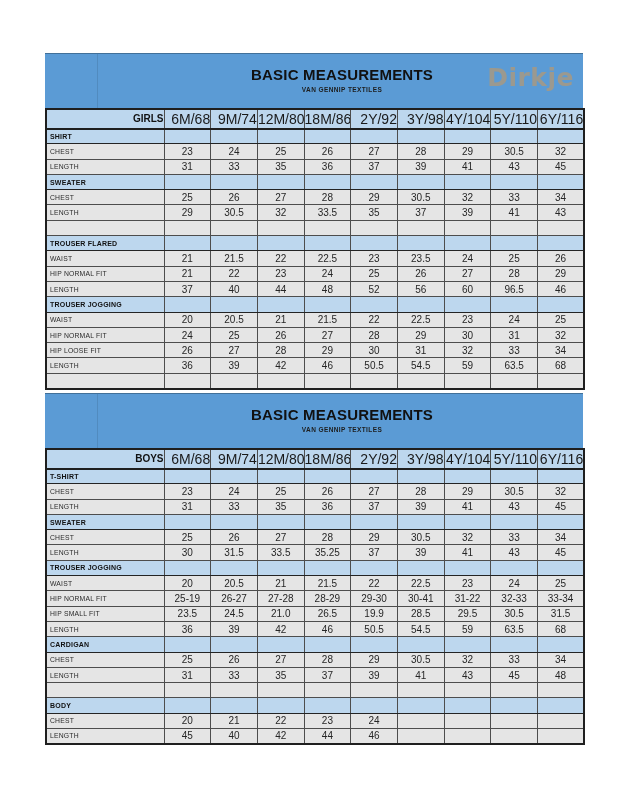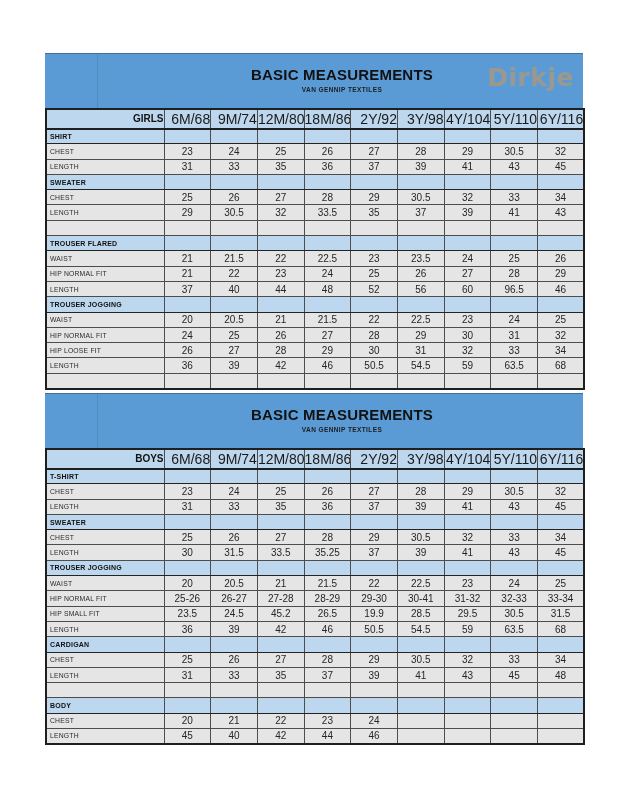--- a/index.html
+++ b/index.html
@@ -453,7 +453,7 @@
             </tr>
             <tr class="data-row">
               <td class="label-cell">HIP NORMAL FIT</td>
-              <td class="value-cell">25-26</td>
+              <td class="value-cell">25-19</td>
               <td class="value-cell">26-27</td>
               <td class="value-cell">27-28</td>
               <td class="value-cell">28-29</td>

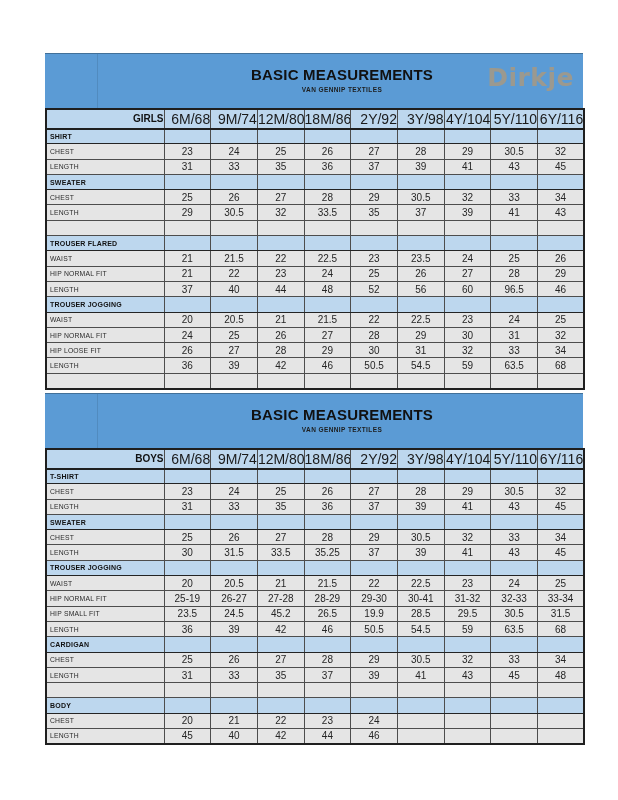--- a/index.html
+++ b/index.html
@@ -459,7 +459,7 @@
               <td class="value-cell">28-29</td>
               <td class="value-cell">29-30</td>
               <td class="value-cell">30-41</td>
-              <td class="value-cell">31-32</td>
+              <td class="value-cell">31-22</td>
               <td class="value-cell">32-33</td>
               <td class="value-cell">33-34</td>
             </tr>

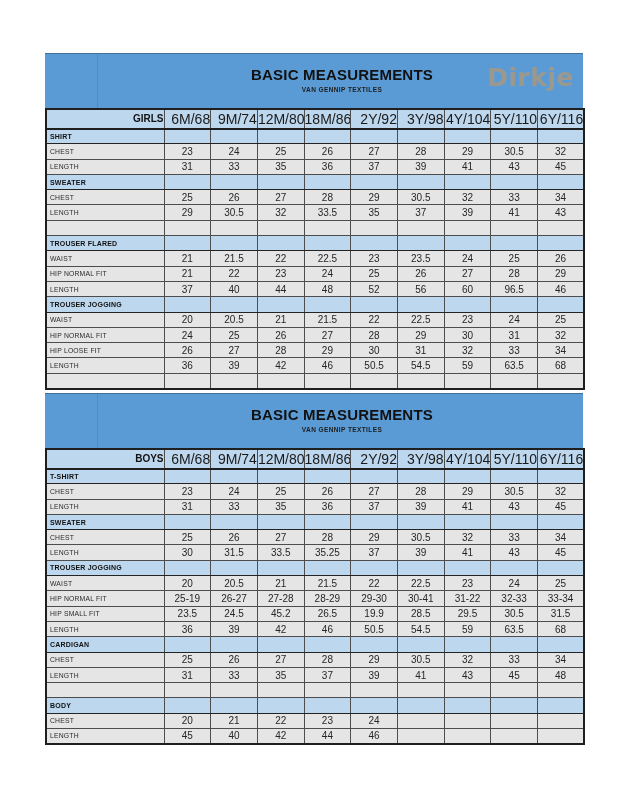--- a/index.html
+++ b/index.html
@@ -467,7 +467,7 @@
               <td class="label-cell">HIP SMALL FIT</td>
               <td class="value-cell">23.5</td>
               <td class="value-cell">24.5</td>
-              <td class="value-cell">45.2</td>
+              <td class="value-cell">21.0</td>
               <td class="value-cell">26.5</td>
               <td class="value-cell">19.9</td>
               <td class="value-cell">28.5</td>

